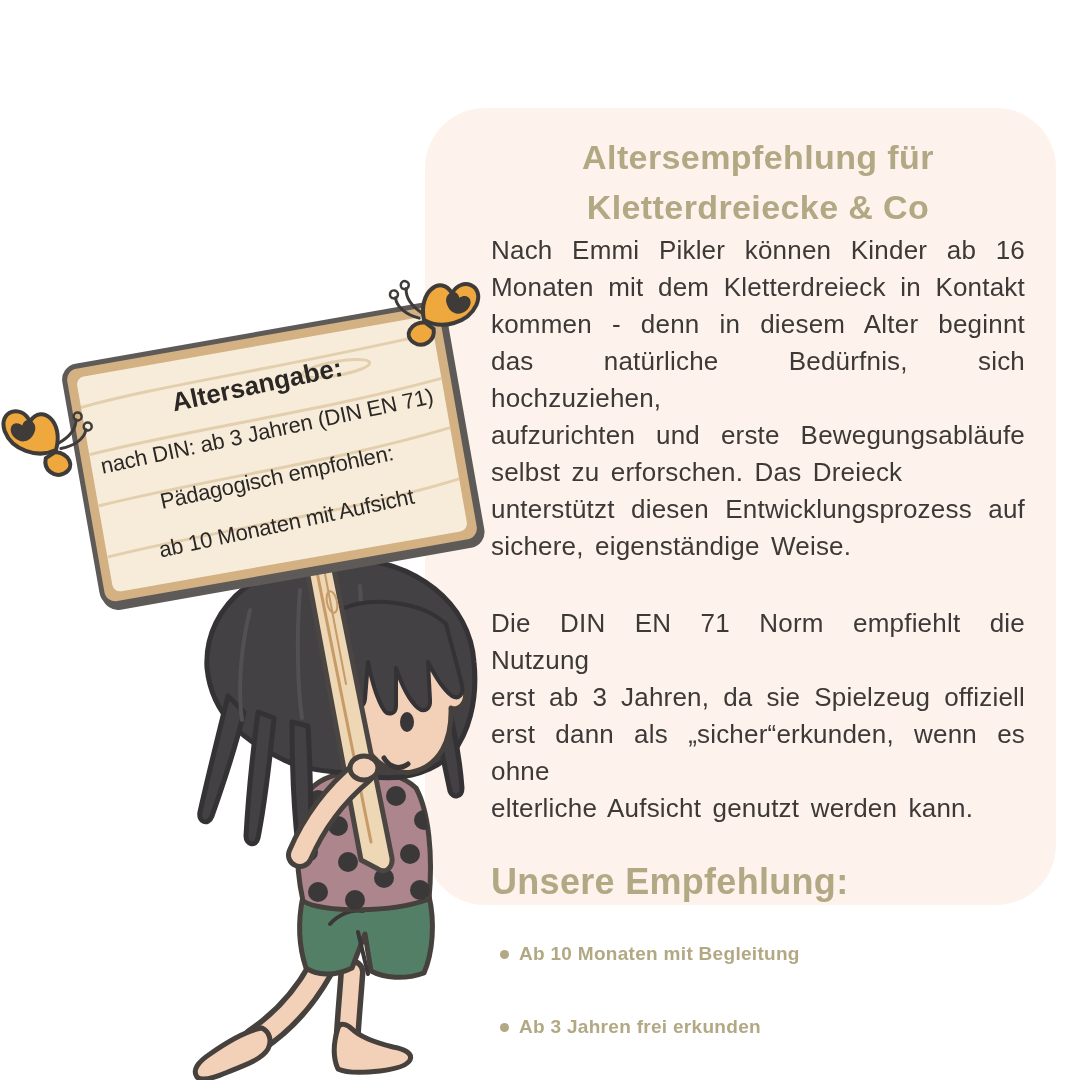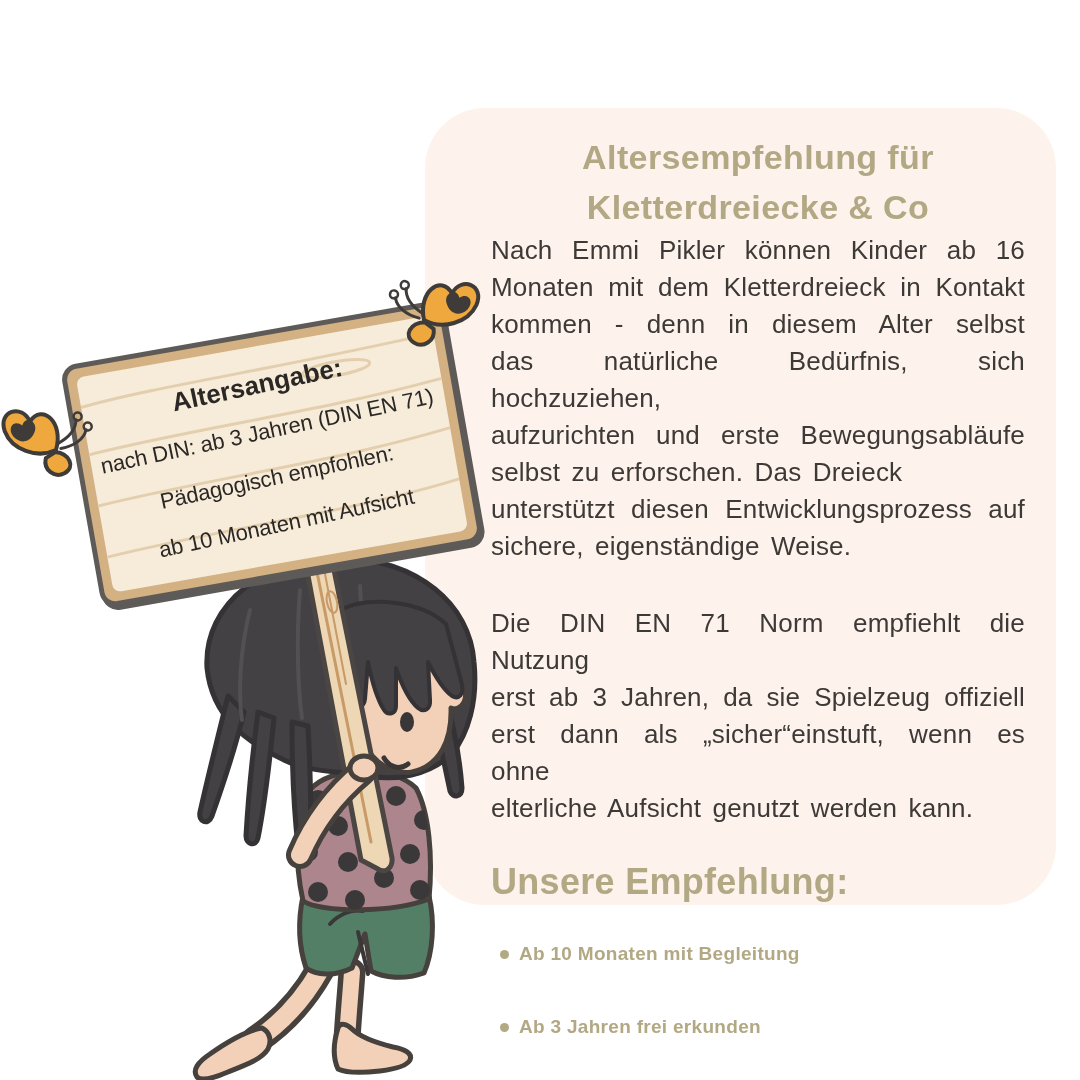--- a/index.html
+++ b/index.html
@@ -167,7 +167,7 @@
     <div class="para p1">
       <div class="stretch">Nach Emmi Pikler können Kinder ab 16</div>
       <div class="stretch">Monaten mit dem Kletterdreieck in Kontakt</div>
-      <div class="stretch">kommen - denn in diesem Alter selbst</div>
+      <div class="stretch">kommen - denn in diesem Alter beginnt</div>
       <div class="stretch">das natürliche Bedürfnis, sich hochzuziehen,</div>
       <div class="stretch">aufzurichten und erste Bewegungsabläufe</div>
       <div class="natural">selbst zu erforschen. Das Dreieck</div>

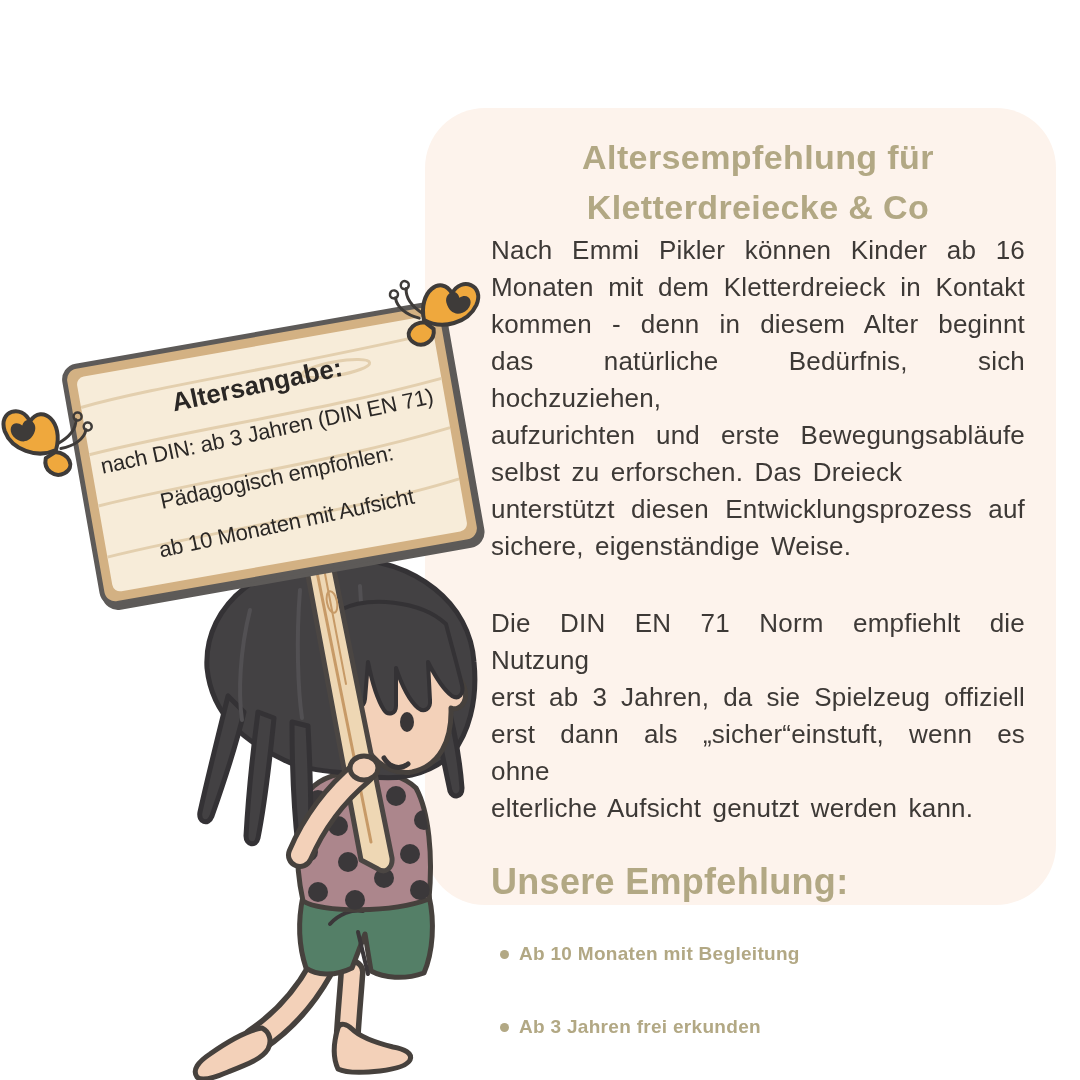--- a/index.html
+++ b/index.html
@@ -178,7 +178,7 @@
     <div class="para p2">
       <div class="stretch">Die DIN EN 71 Norm empfiehlt die Nutzung</div>
       <div class="stretch">erst ab 3 Jahren, da sie Spielzeug offiziell</div>
-      <div class="stretch">erst dann als „sicher“einstuft, wenn es ohne</div>
+      <div class="stretch">erst dann als „sicher“erkunden, wenn es ohne</div>
       <div class="natural">elterliche Aufsicht genutzt werden kann.</div>
     </div>
 

